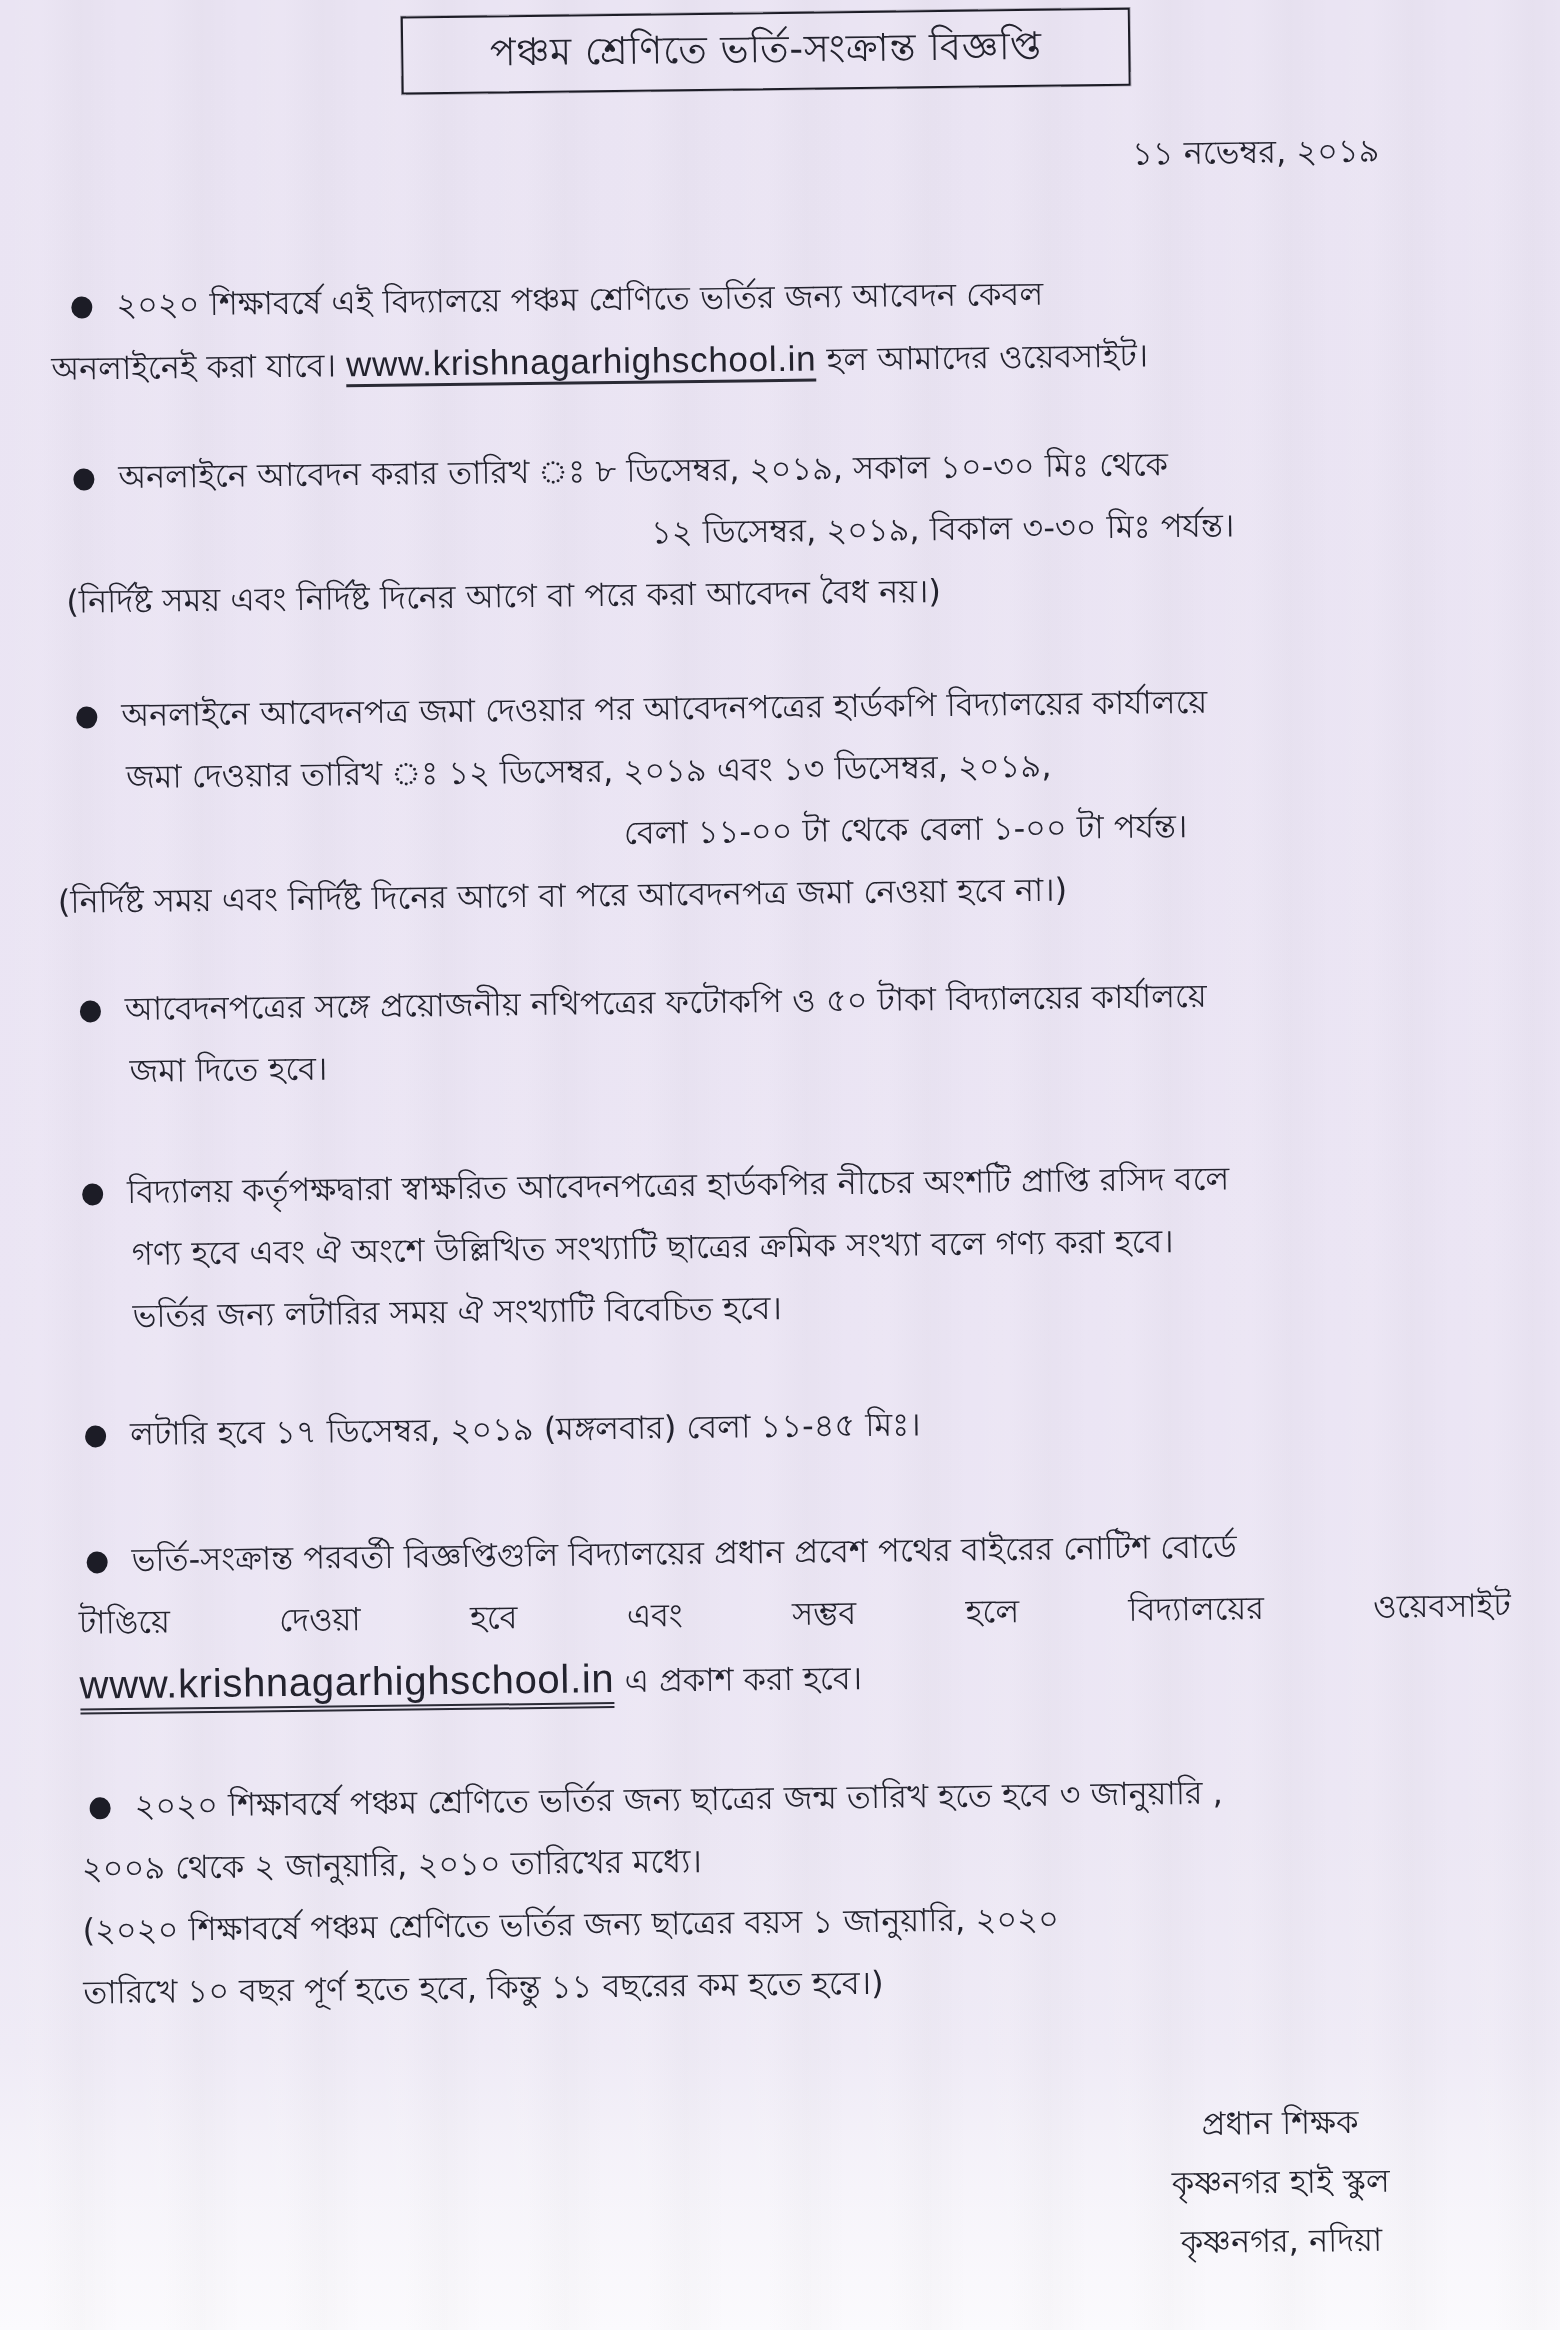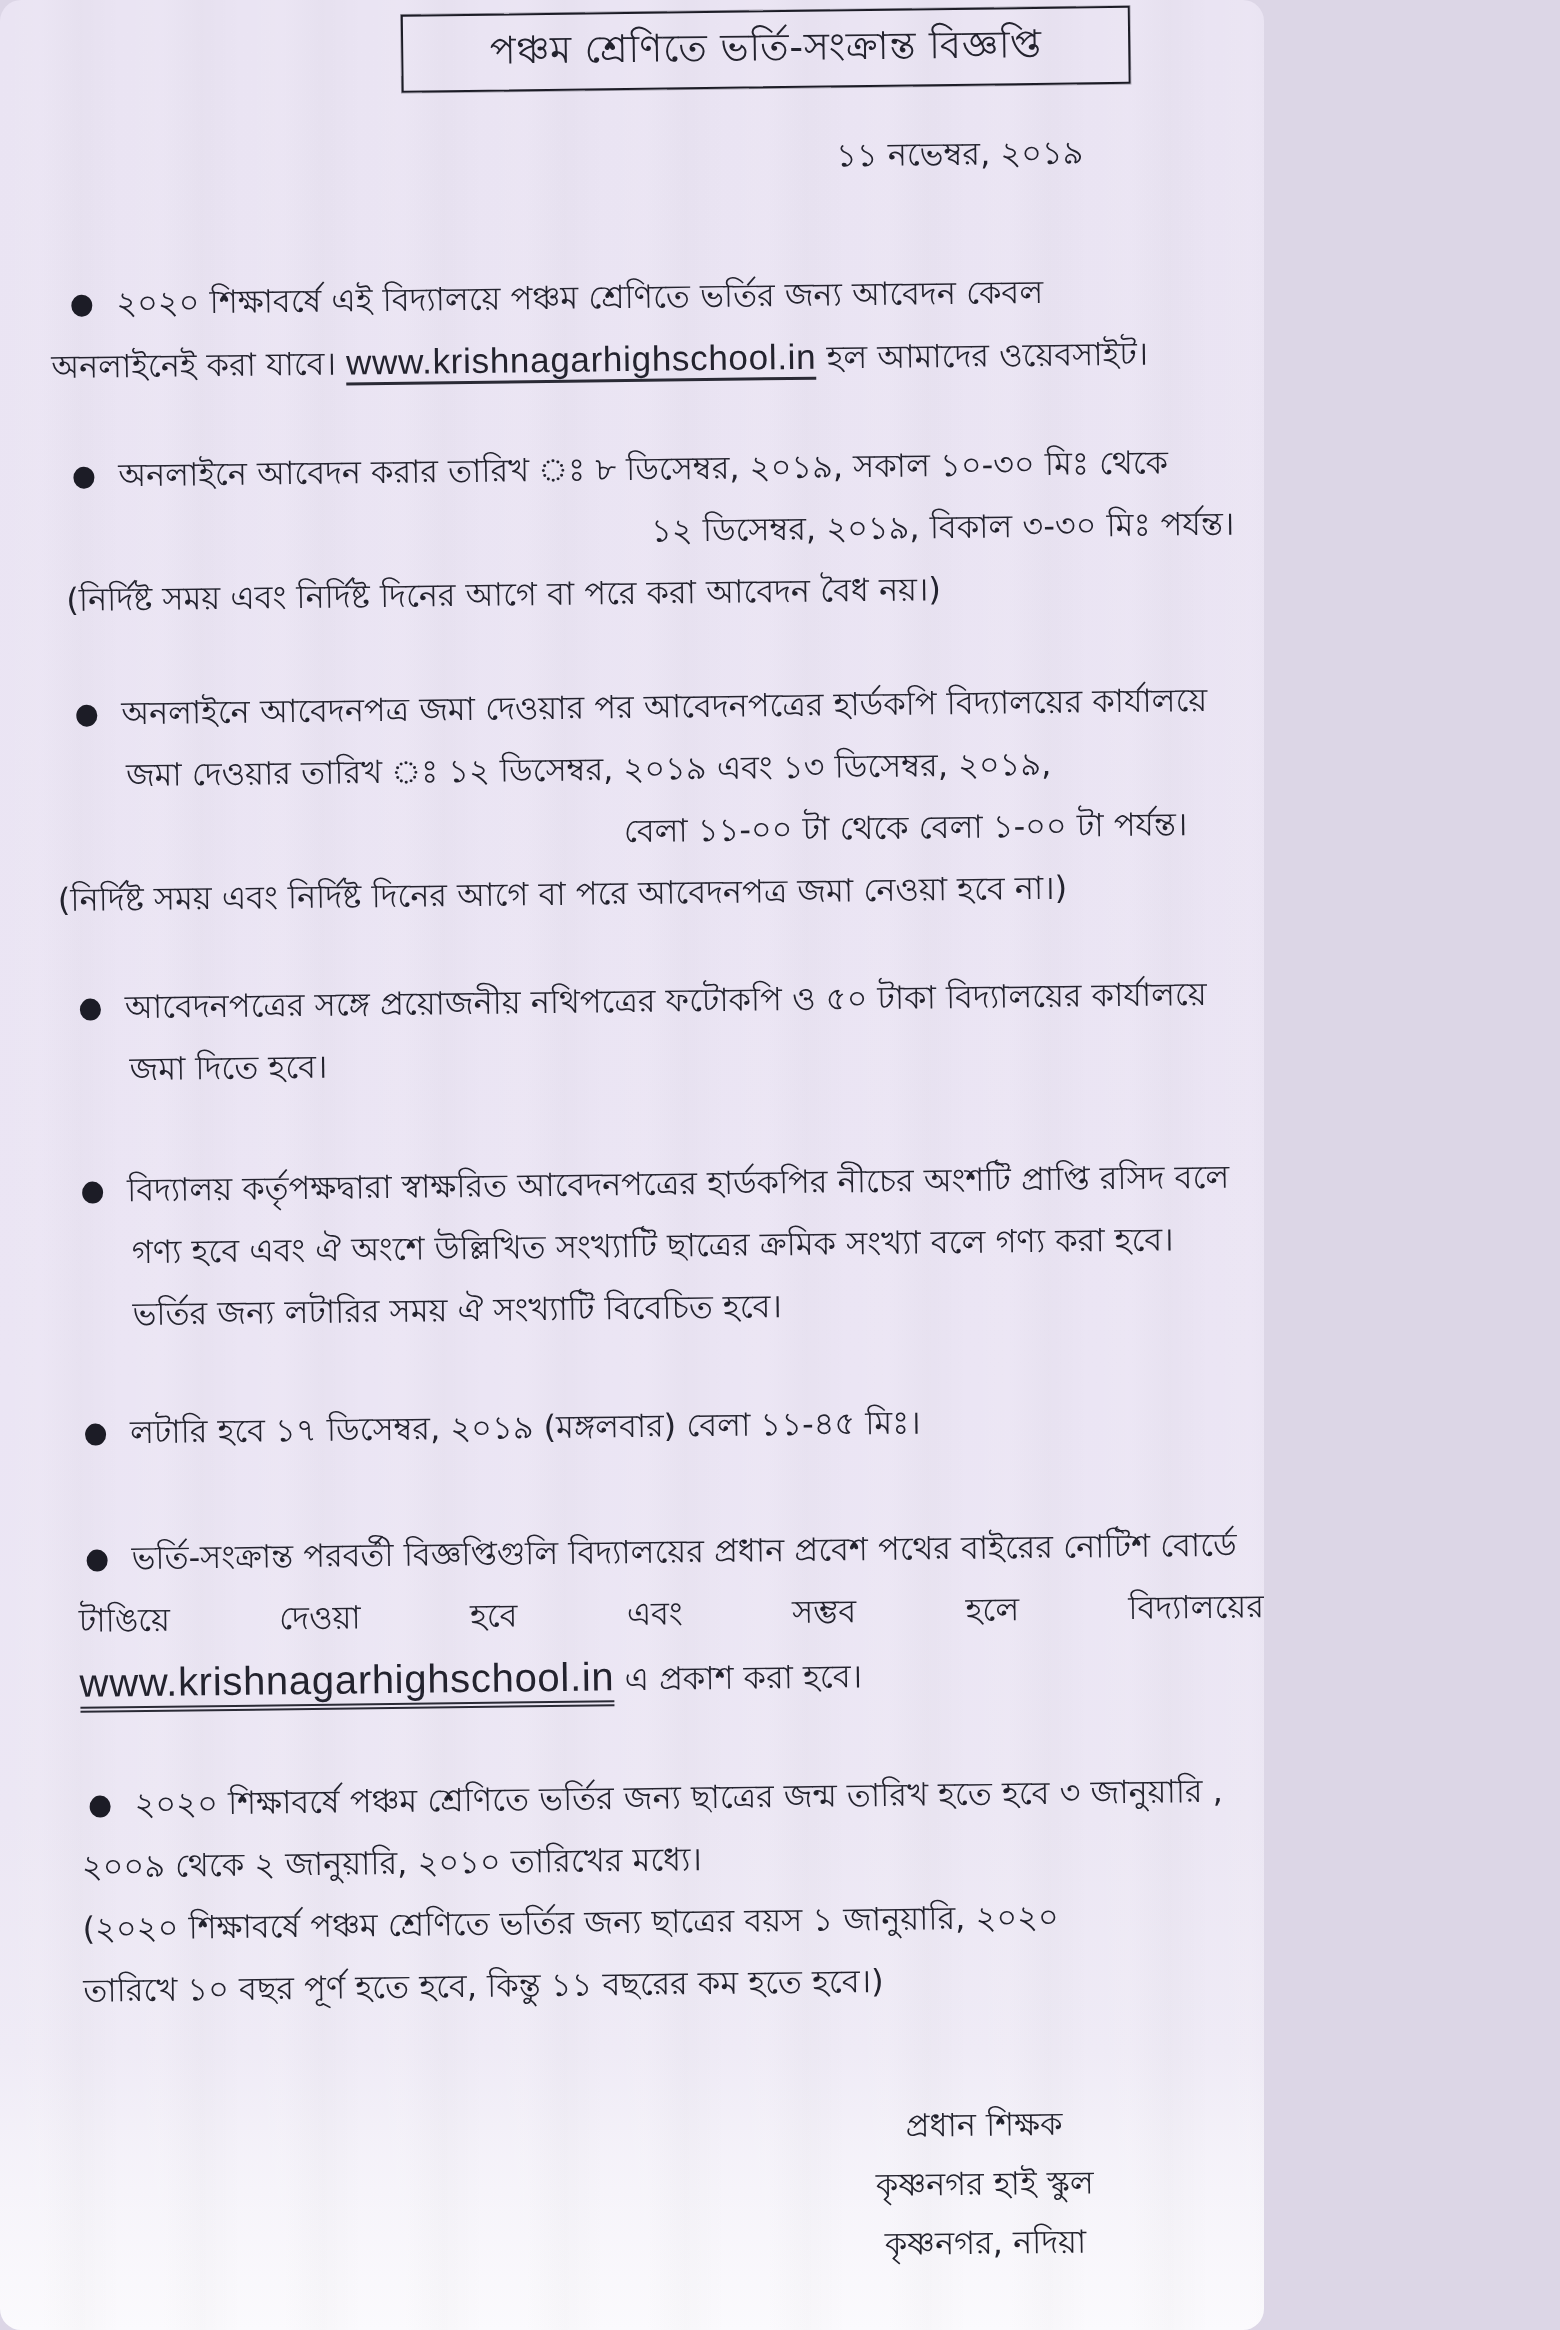--- a/index.html
+++ b/index.html
@@ -9,7 +9,7 @@
   }
   .page {
     position: relative;
-    width: 1264px;
+    width: 1560px;
     height: 2330px;
     overflow: hidden;
     font-family: "DejaVu Sans", sans-serif;
@@ -21,7 +21,6 @@
       linear-gradient(180deg,
         #eae4f3 0%, #ebe5f4 60%, #ece7f4 78%,
         #efebf6 88%, #f6f4fa 94%, #fbfafd 100%);
-    border-radius: 21px;
   }
   .content {
     position: absolute;

